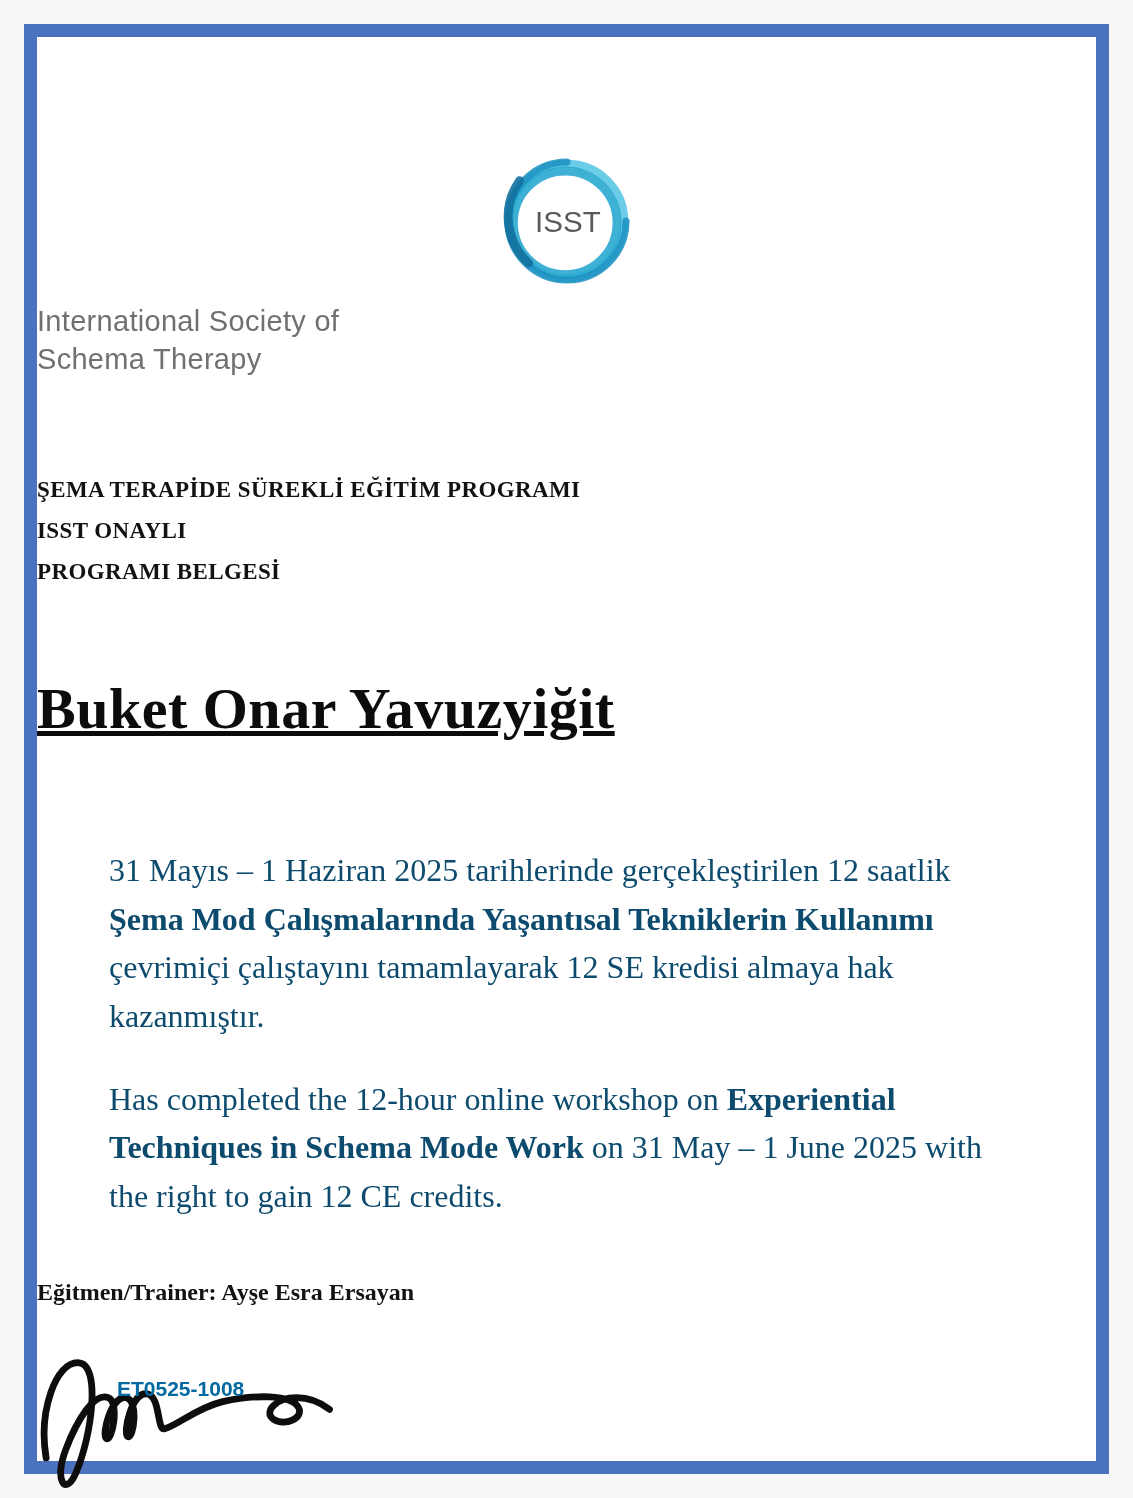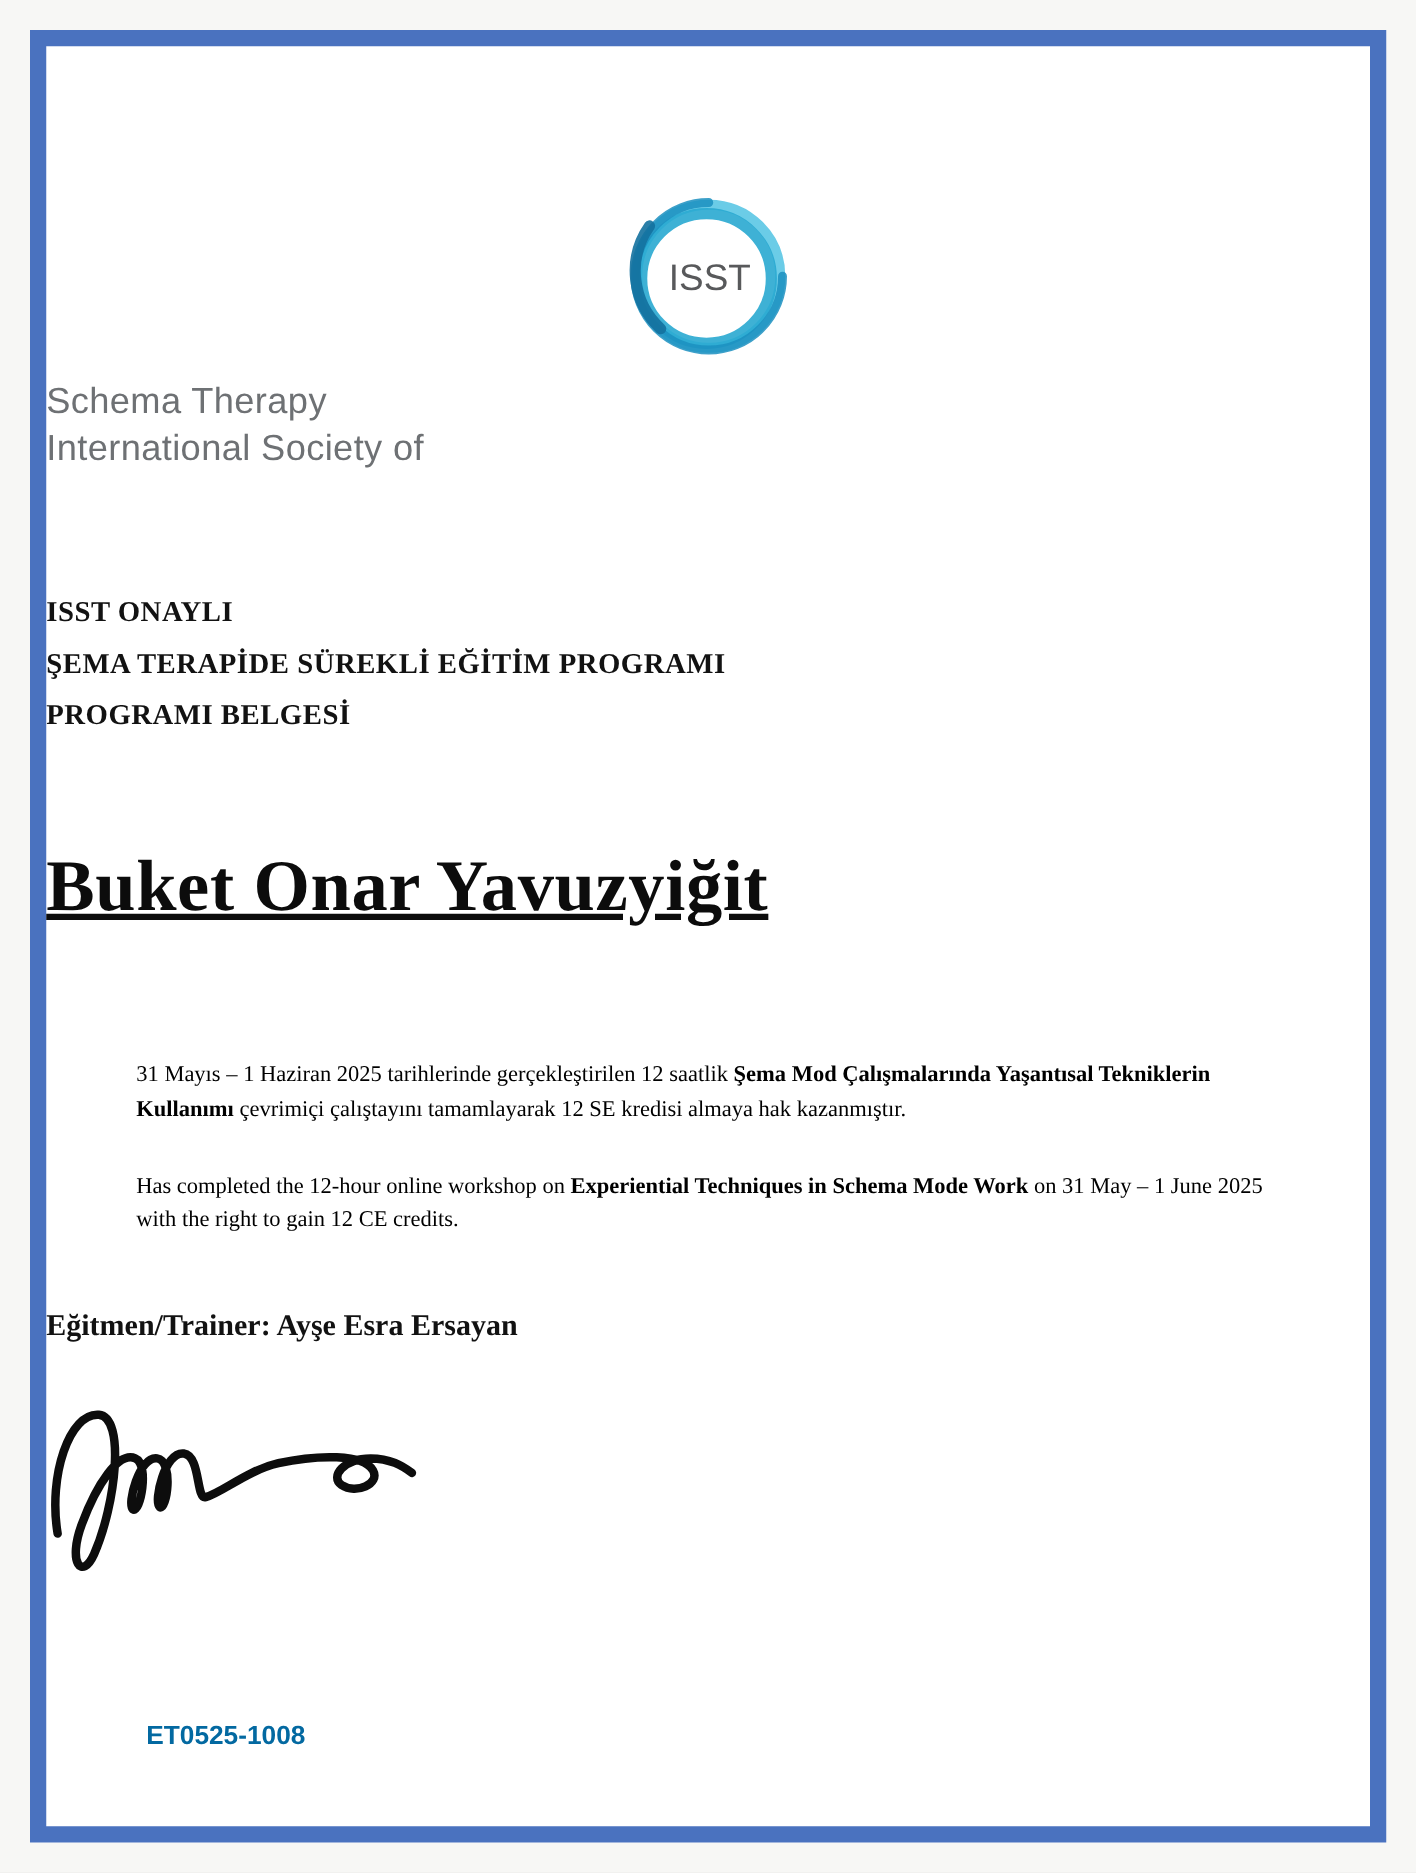--- a/index.html
+++ b/index.html
@@ -103,8 +103,8 @@
         <text x="86" y="97" text-anchor="middle" font-size="33" fill="#58595b" font-family="Liberation Sans, sans-serif">ISST</text>
       </svg>
       <div class="org-name">
+        <div>International Society of</div>
         <div>Schema Therapy</div>
-        <div>International Society of</div>
       </div>
     </div>
 

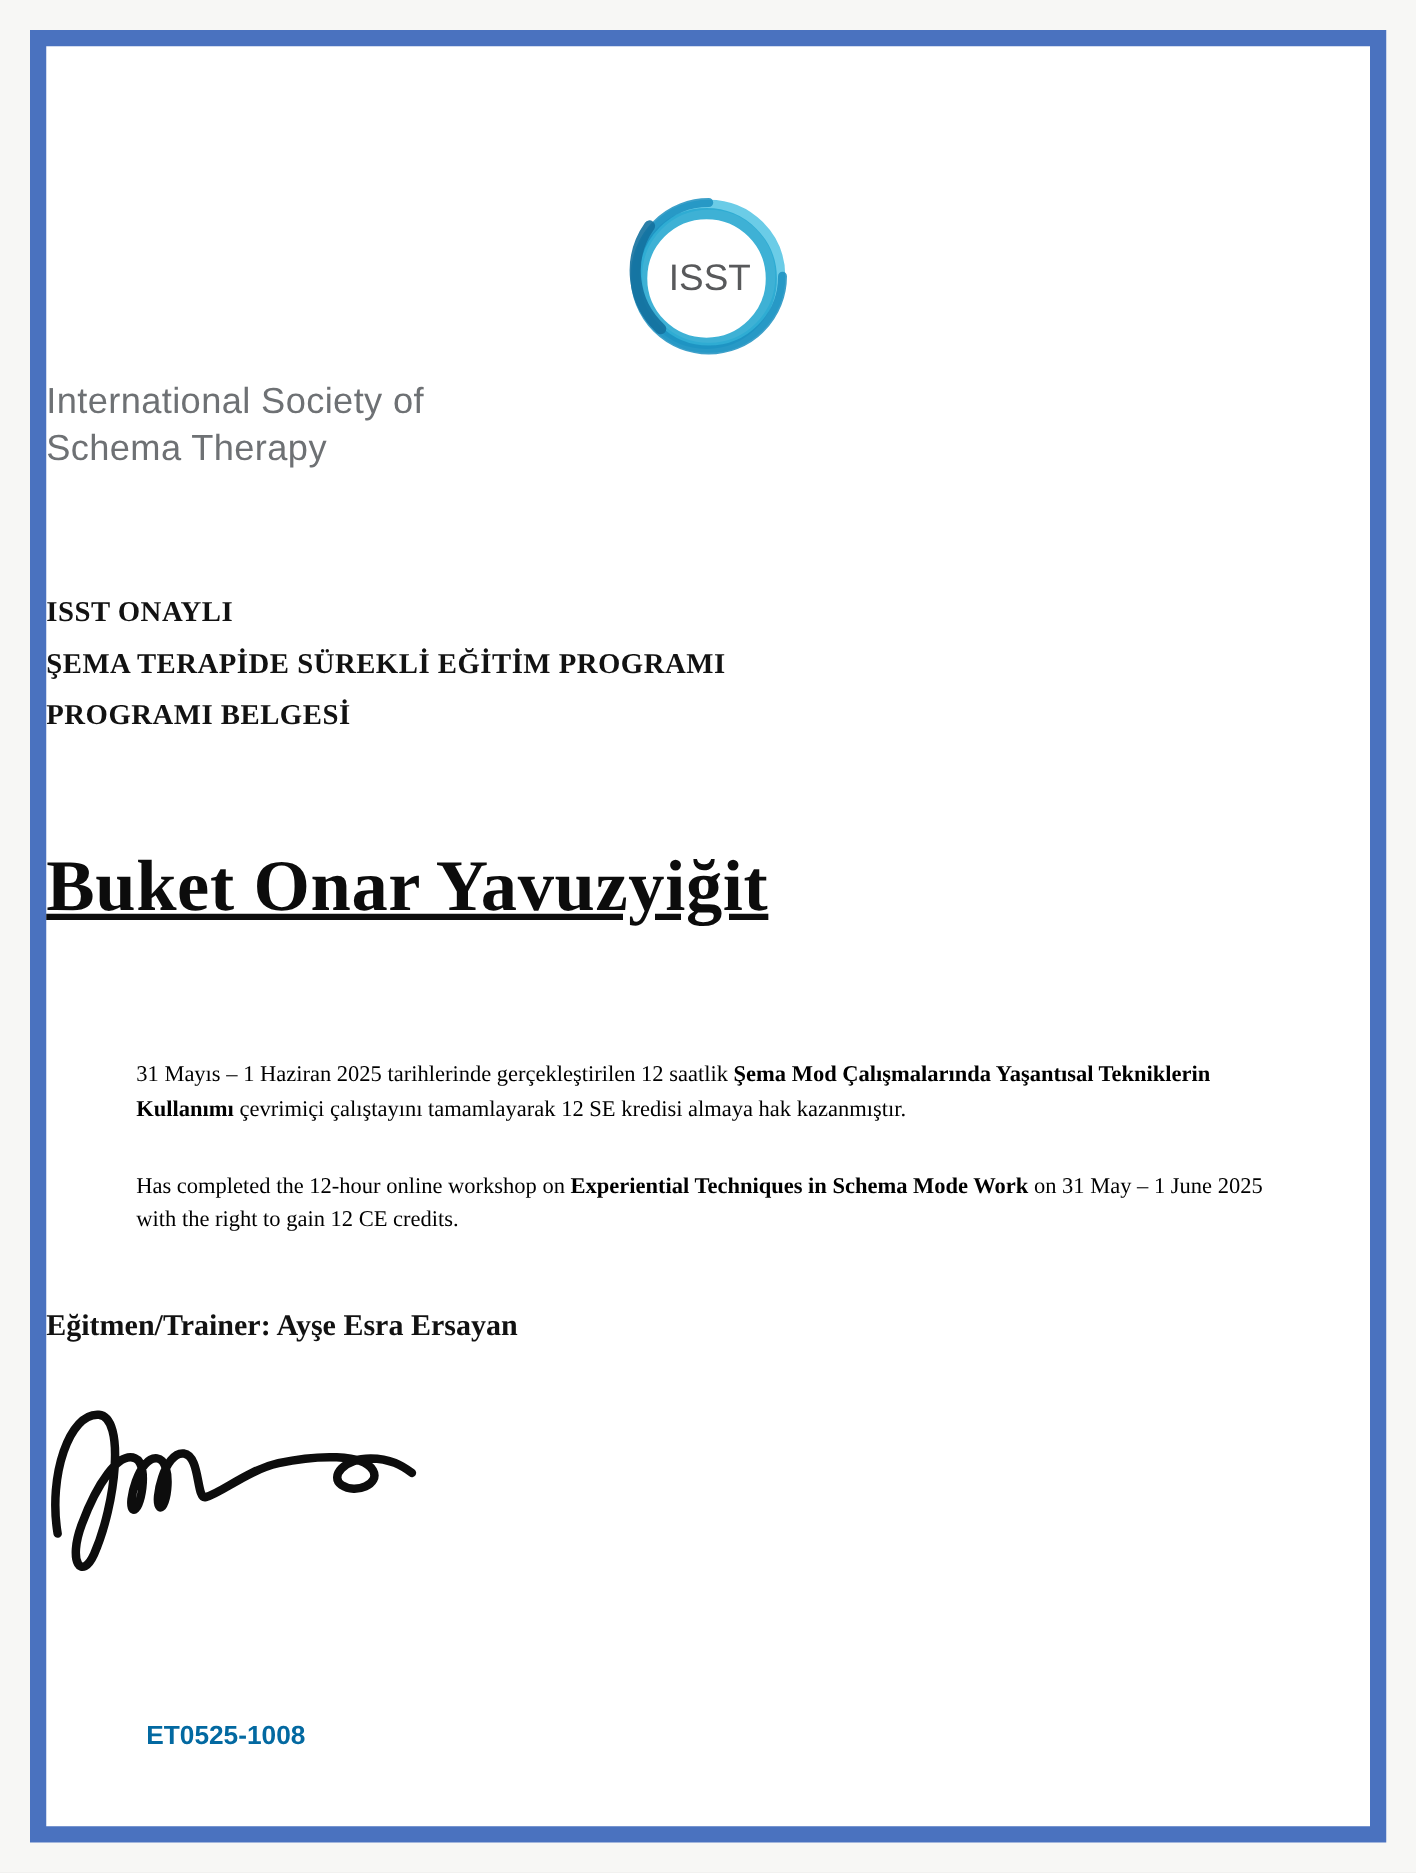--- a/index.html
+++ b/index.html
@@ -109,8 +109,8 @@
     </div>
 
     <div class="title-block">
+      <div>ŞEMA TERAPİDE SÜREKLİ EĞİTİM PROGRAMI</div>
       <div>ISST ONAYLI</div>
-      <div>ŞEMA TERAPİDE SÜREKLİ EĞİTİM PROGRAMI</div>
       <div>PROGRAMI BELGESİ</div>
     </div>
 

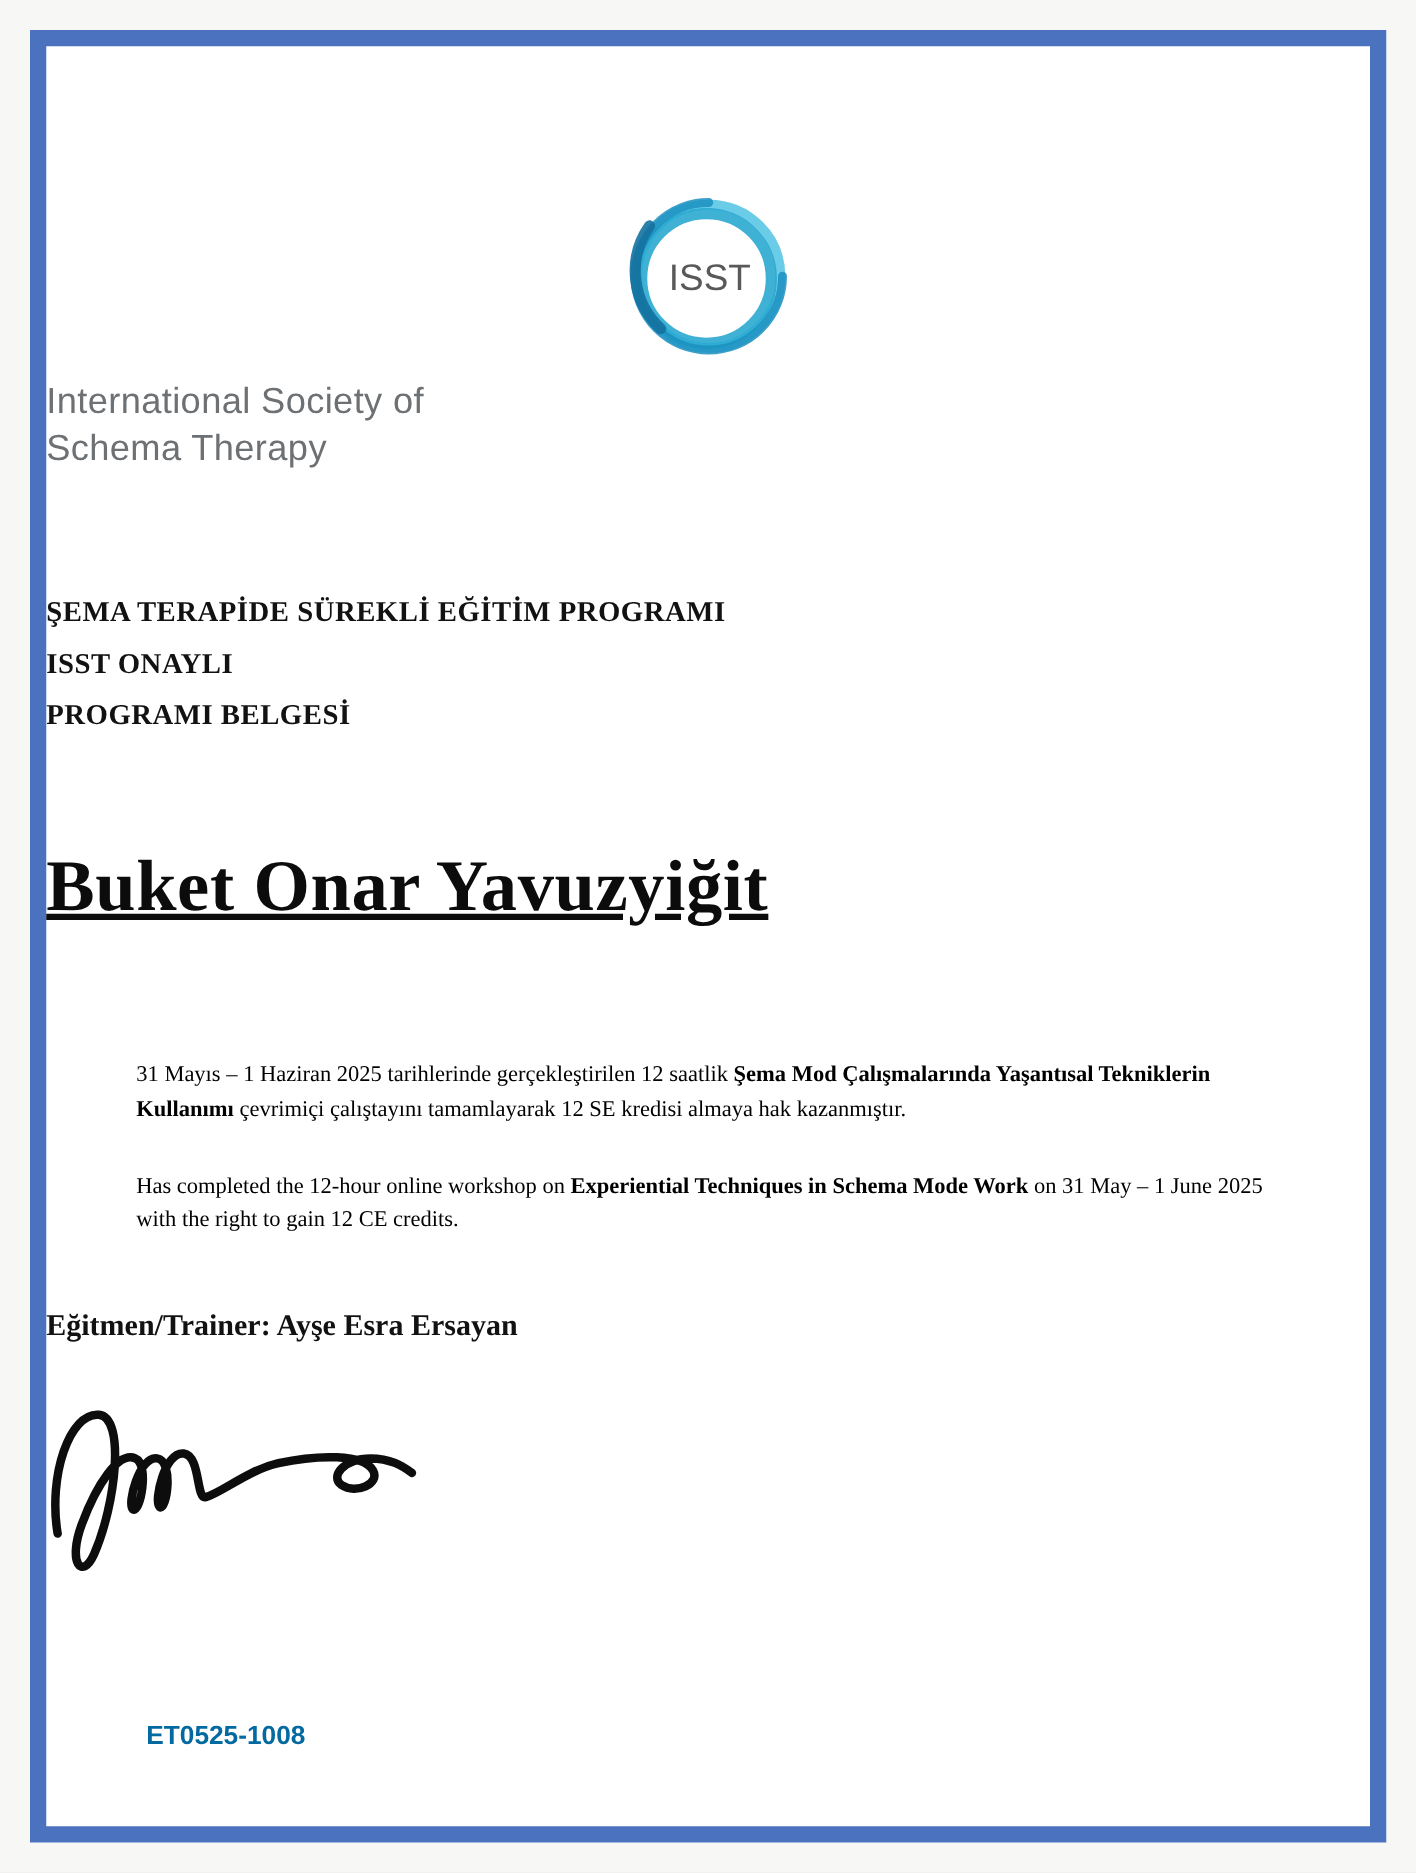--- a/index.html
+++ b/index.html
@@ -58,9 +58,9 @@
   .body-par {
     width: 915px;
     margin: 0 auto;
-    font-size: 18px;
+    font-size: 32px;
     line-height: 1.52;
-    color: #000000;
+    color: #0c4a6e;
   }
   .body-par.tr { margin-top: 104px; }
   .body-par.en { margin-top: 34px; }

